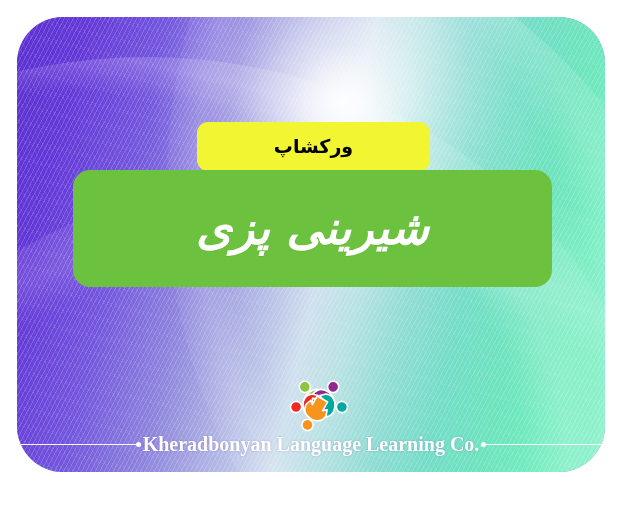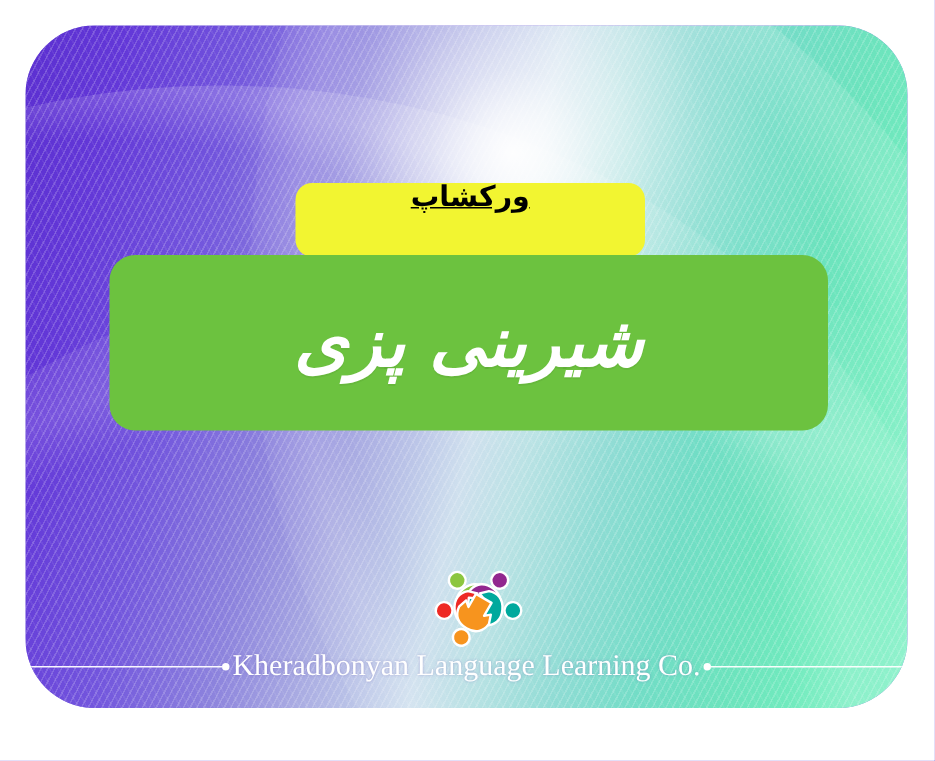--- a/index.html
+++ b/index.html
@@ -147,10 +147,9 @@
     background: #f2f531;
     border-radius: 11px;
     display: flex;
-    align-items: flex-start;
+    align-items: center;
     justify-content: center;
     z-index: 6;
-    text-decoration: underline;
   }
   #workshop-badge .badge-text {
     direction: rtl;

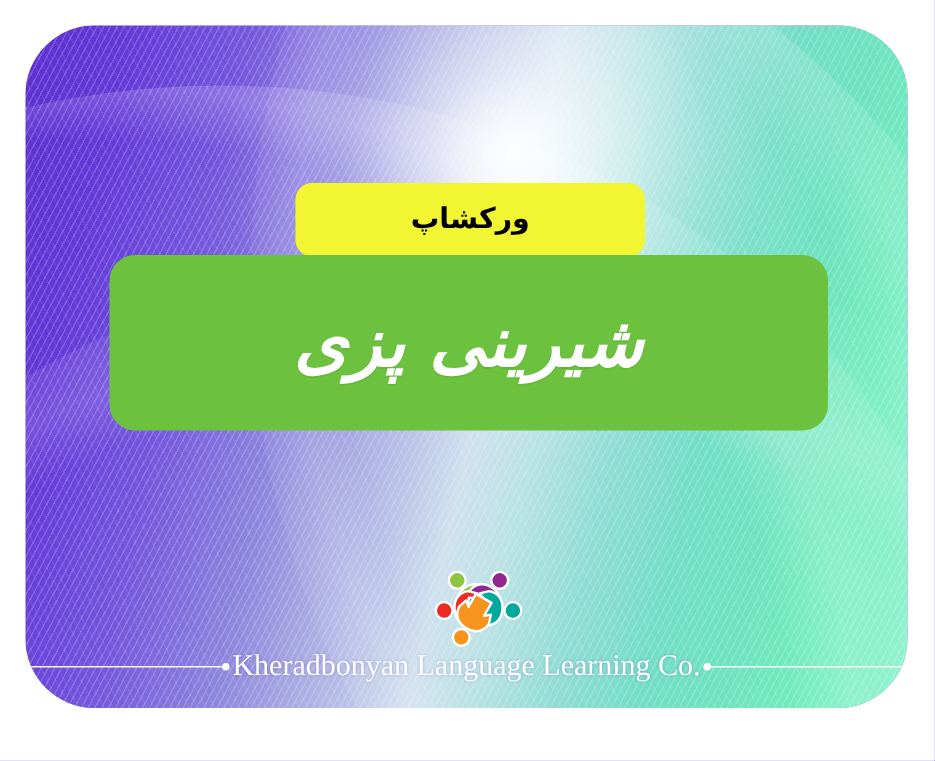--- a/index.html
+++ b/index.html
@@ -230,6 +230,7 @@
     white-space: nowrap;
     font-family: "Liberation Serif", "DejaVu Serif", serif;
     text-shadow: 0 0 2px rgba(80,60,160,0.35);
+    font-weight: bold;
   }
 </style>
 </head>

